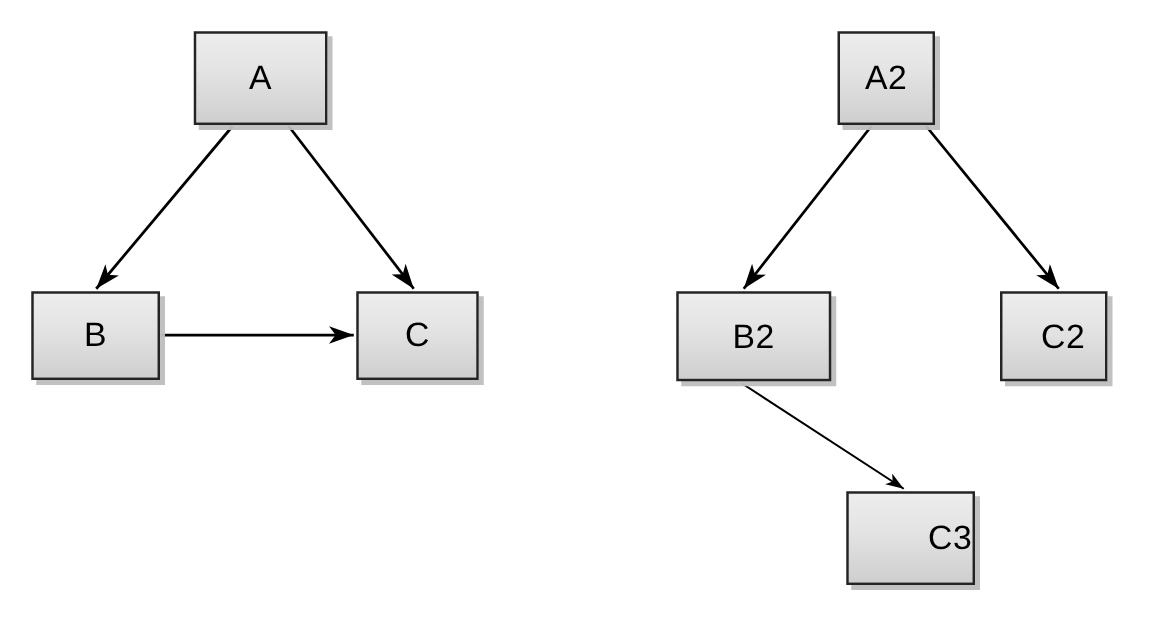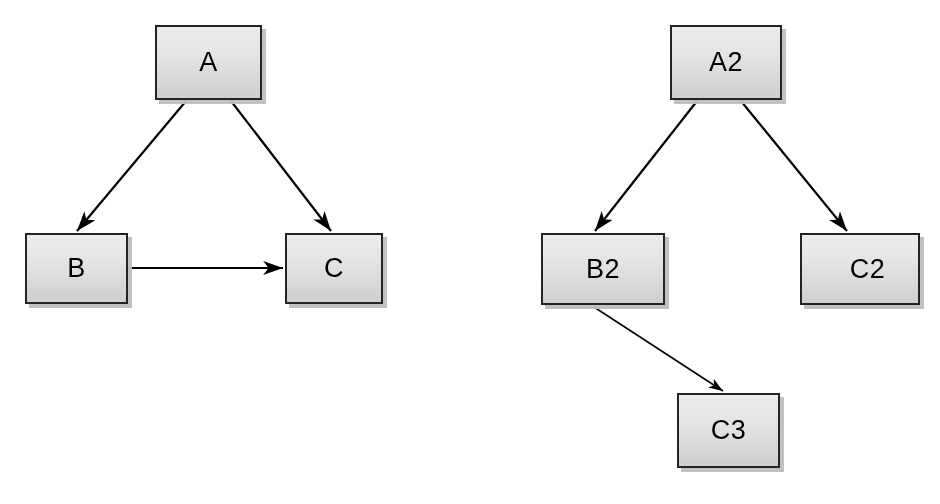--- a/index.html
+++ b/index.html
@@ -77,7 +77,7 @@
       <div class="node" style="left: 285px; top: 233px; width: 98px; height: 71px;">
         <span class="node-label">C</span>
       </div>
-      <div class="node" style="left: 670px; top: 25px; width: 112px; height: 75px;">
+      <div class="node" style="left: 670px; top: 25px; width: 78px; height: 75px;">
         <span class="node-label">A2</span>
       </div>
       <div class="node" style="left: 541px; top: 233px; width: 124px; height: 72px;">

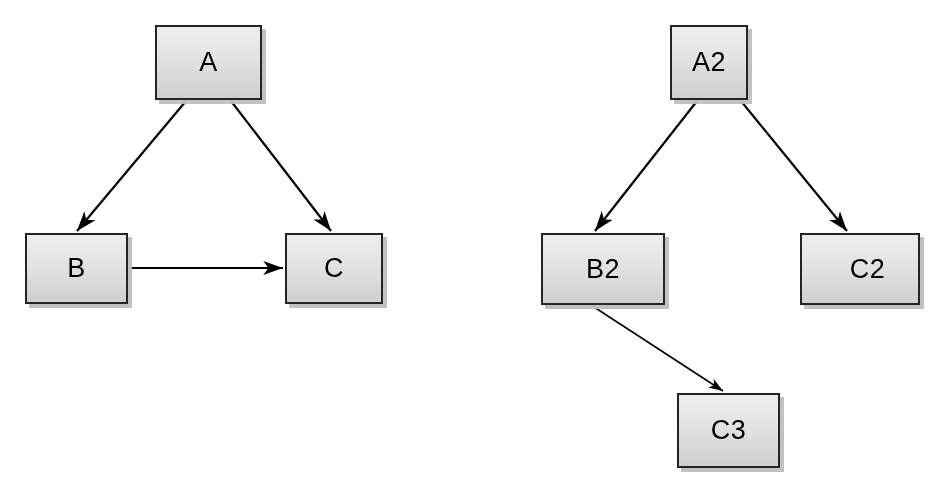--- a/index.html
+++ b/index.html
@@ -83,7 +83,7 @@
       <div class="node" style="left: 541px; top: 233px; width: 124px; height: 72px;">
         <span class="node-label">B2</span>
       </div>
-      <div class="node" style="left: 800px; top: 233px; width: 120px; height: 72px; padding-left: 15px;">
+      <div class="node" style="left: 800px; top: 233px; width: 86px; height: 72px; padding-left: 15px;">
         <span class="node-label">C2</span>
       </div>
       <div class="node" style="left: 677px; top: 393px; width: 103px; height: 75px;">

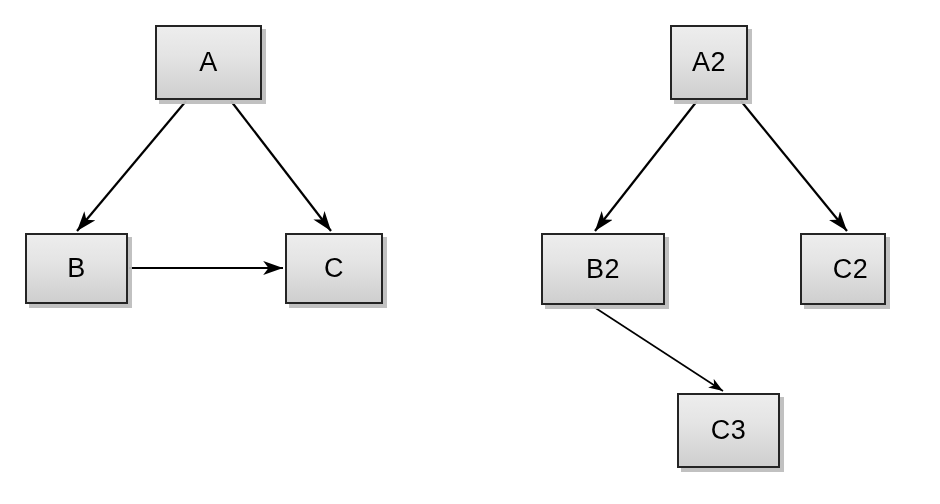--- a/index.html
+++ b/index.html
@@ -86,7 +86,7 @@
       <div class="node" style="left: 800px; top: 233px; width: 86px; height: 72px; padding-left: 15px;">
         <span class="node-label">C2</span>
       </div>
-      <div class="node" style="left: 677px; top: 393px; width: 103px; height: 75px;">
+      <div class="node" style="left: 677px; top: 393px; width: 103px; height: 75px; justify-content: flex-end;">
         <span class="node-label">C3</span>
       </div>
     </div>

